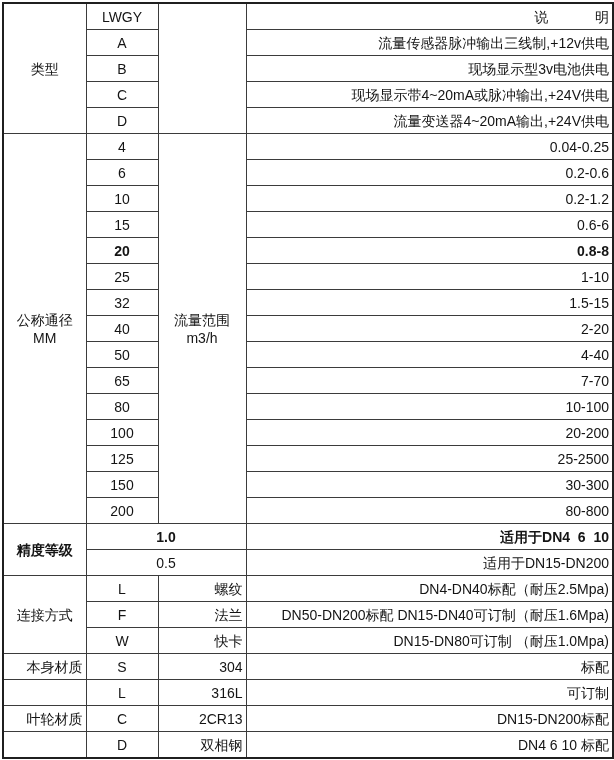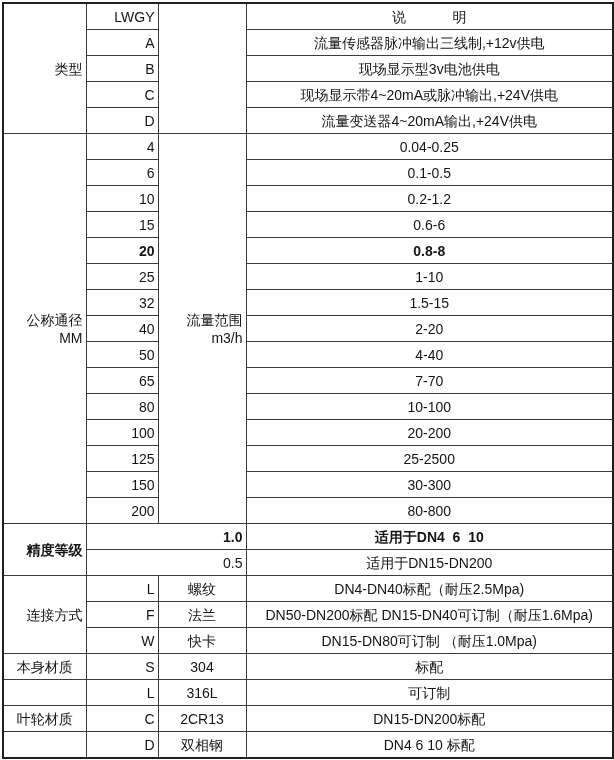--- a/index.html
+++ b/index.html
@@ -31,7 +31,7 @@
     overflow: hidden;
     vertical-align: middle;
   }
-  table.spec td.ac { text-align: right; }
+  table.spec td.ac { text-align: center; }
   table.spec td.al { text-align: center; }
 </style>
 </head>

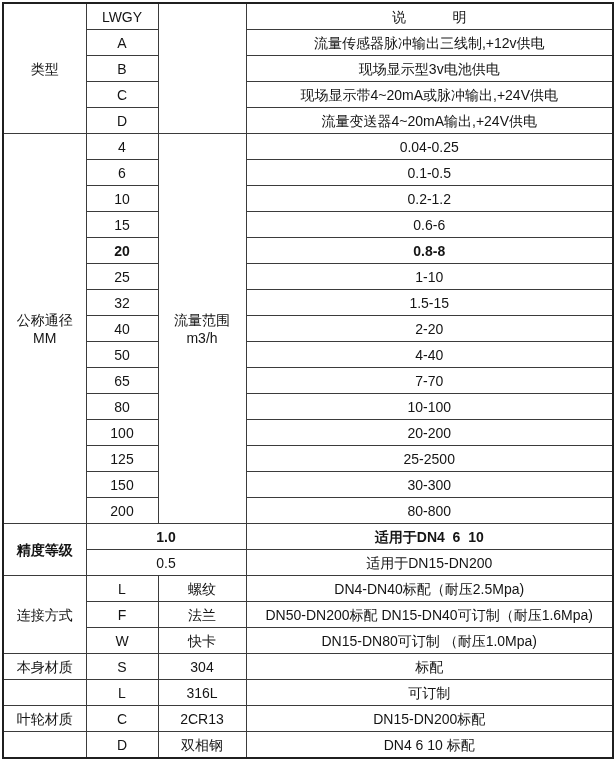--- a/index.html
+++ b/index.html
@@ -32,7 +32,7 @@
     vertical-align: middle;
   }
   table.spec td.ac { text-align: center; }
-  table.spec td.al { text-align: center; }
+  table.spec td.al { text-align: right; }
 </style>
 </head>
 <body>

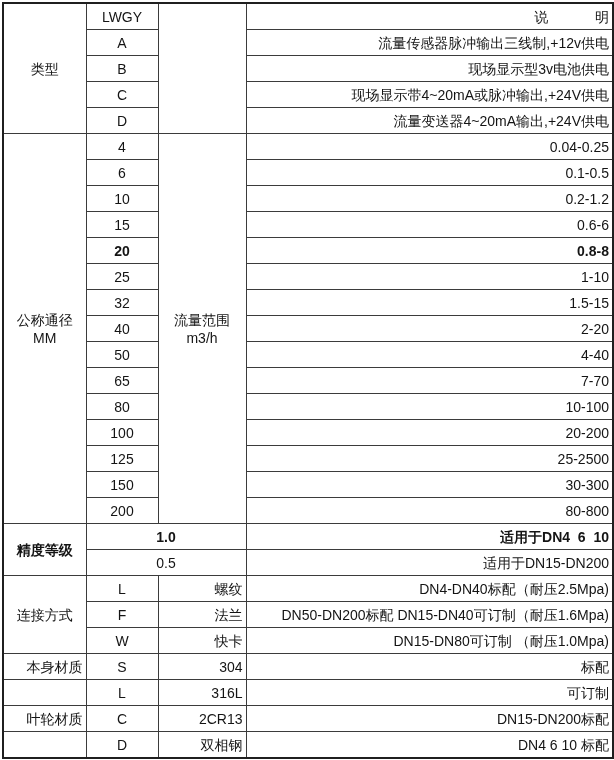--- a/index.html
+++ b/index.html
@@ -77,7 +77,7 @@
       </tr>
       <tr style="height: 26px;">
         <td class="ac">6</td>
-        <td class="al">0.1-0.5</td>
+        <td class="al">0.2-0.6</td>
       </tr>
       <tr style="height: 26px;">
         <td class="ac">10</td>

